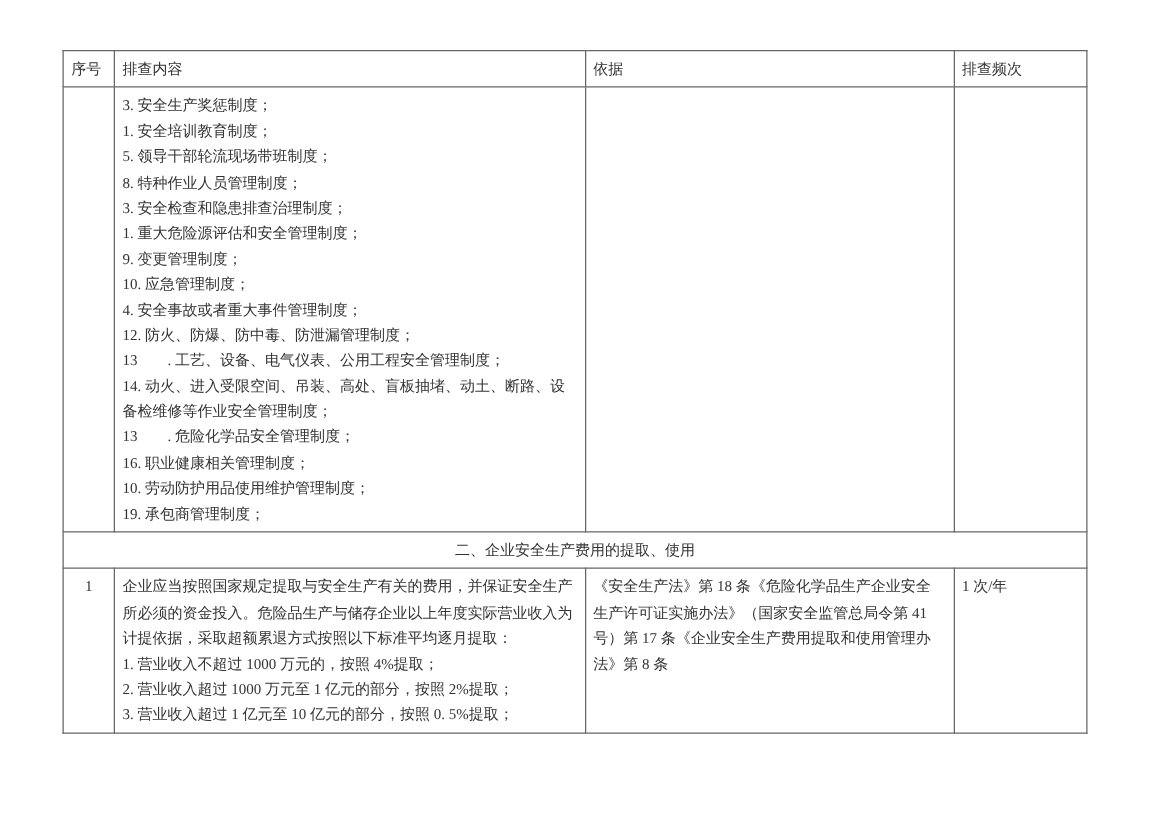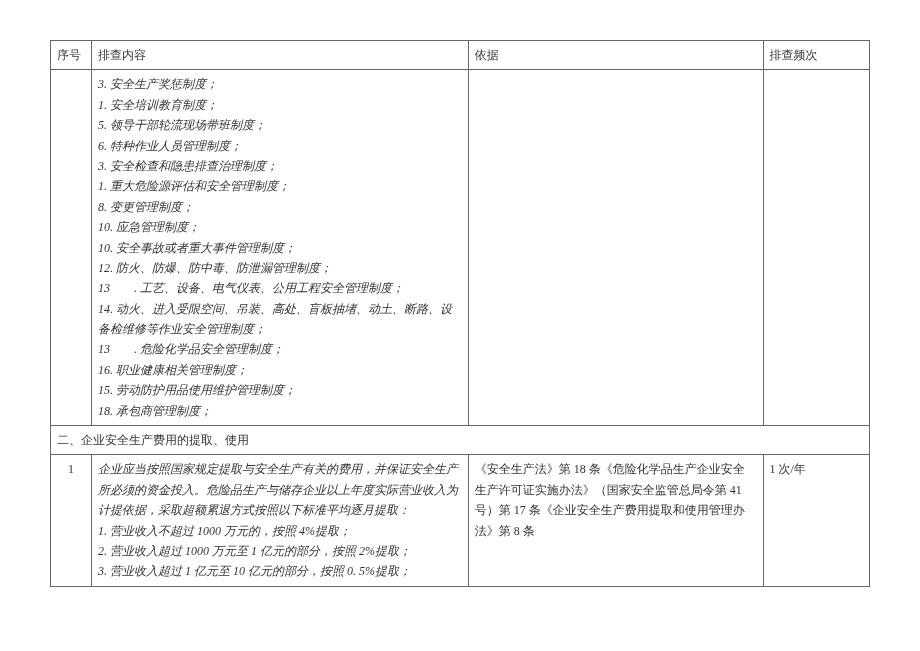--- a/index.html
+++ b/index.html
@@ -27,7 +27,7 @@
     .col-content { width: 46%; }
     .col-basis { width: 36%; }
     .col-freq { width: 13%; }
-    .content-lines div { margin: 0; font-style: italic; }
+    .content-lines div { margin: 0; }
     .section-row td {
       padding: 4px 6px;
     }

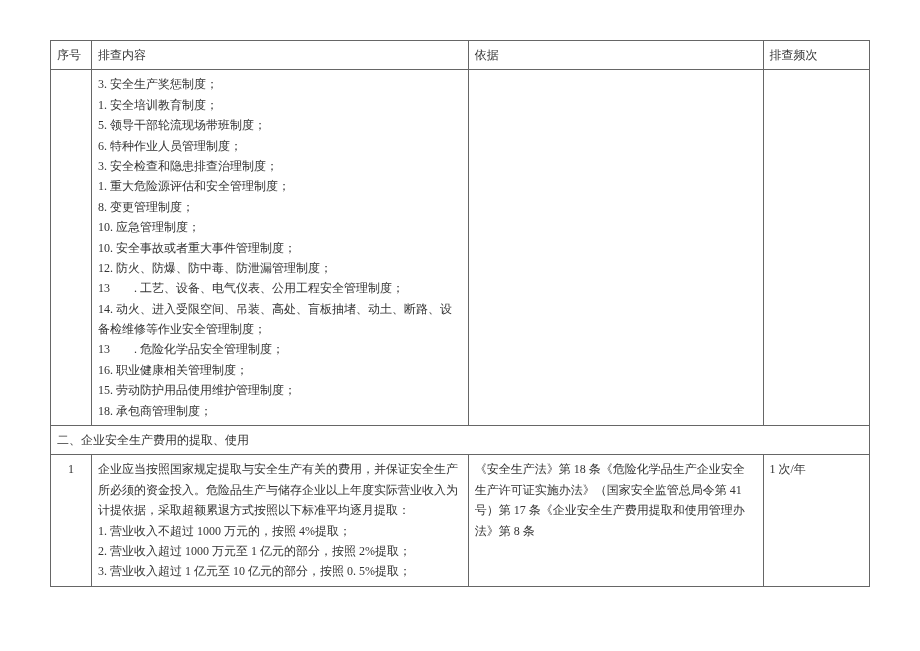--- a/index.html
+++ b/index.html
@@ -57,7 +57,7 @@
         <div>3. 安全生产奖惩制度；</div>
         <div>1. 安全培训教育制度；</div>
         <div>5. 领导干部轮流现场带班制度；</div>
-        <div>6. 特种作业人员管理制度；</div>
+        <div>8. 特种作业人员管理制度；</div>
         <div>3. 安全检查和隐患排查治理制度；</div>
         <div>1. 重大危险源评估和安全管理制度；</div>
         <div>8. 变更管理制度；</div>

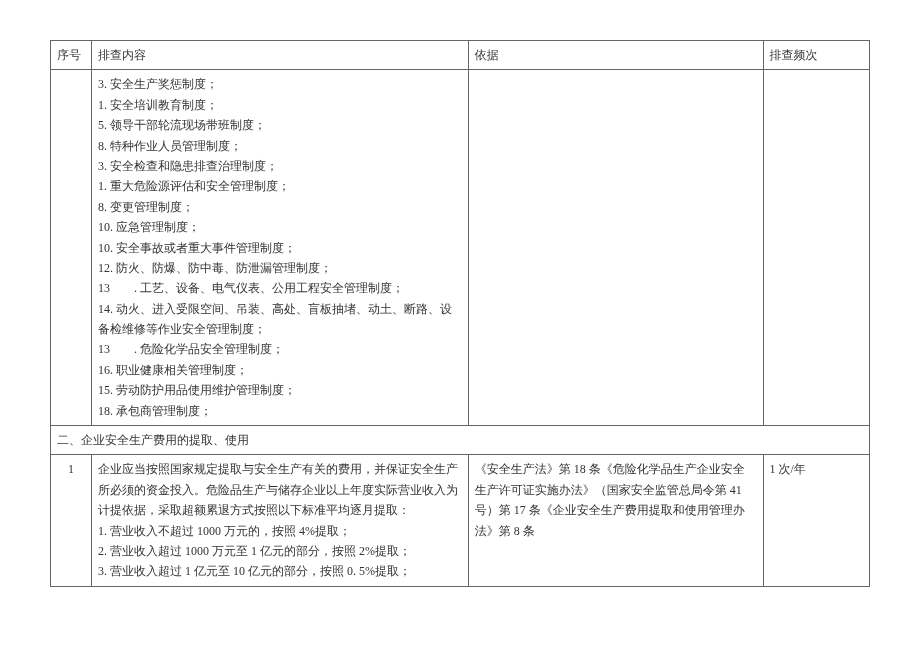--- a/index.html
+++ b/index.html
@@ -60,7 +60,7 @@
         <div>8. 特种作业人员管理制度；</div>
         <div>3. 安全检查和隐患排查治理制度；</div>
         <div>1. 重大危险源评估和安全管理制度；</div>
-        <div>8. 变更管理制度；</div>
+        <div>9. 变更管理制度；</div>
         <div>10. 应急管理制度；</div>
         <div>10. 安全事故或者重大事件管理制度；</div>
         <div>12. 防火、防爆、防中毒、防泄漏管理制度；</div>

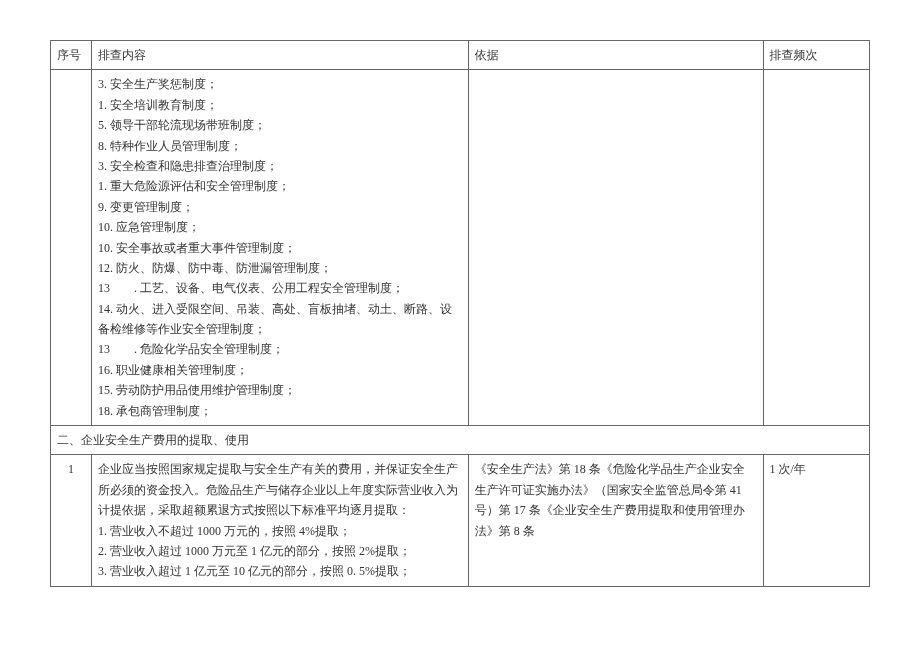--- a/index.html
+++ b/index.html
@@ -62,7 +62,7 @@
         <div>1. 重大危险源评估和安全管理制度；</div>
         <div>9. 变更管理制度；</div>
         <div>10. 应急管理制度；</div>
-        <div>10. 安全事故或者重大事件管理制度；</div>
+        <div>4. 安全事故或者重大事件管理制度；</div>
         <div>12. 防火、防爆、防中毒、防泄漏管理制度；</div>
         <div>13　　. 工艺、设备、电气仪表、公用工程安全管理制度；</div>
         <div>14. 动火、进入受限空间、吊装、高处、盲板抽堵、动土、断路、设备检维修等作业安全管理制度；</div>

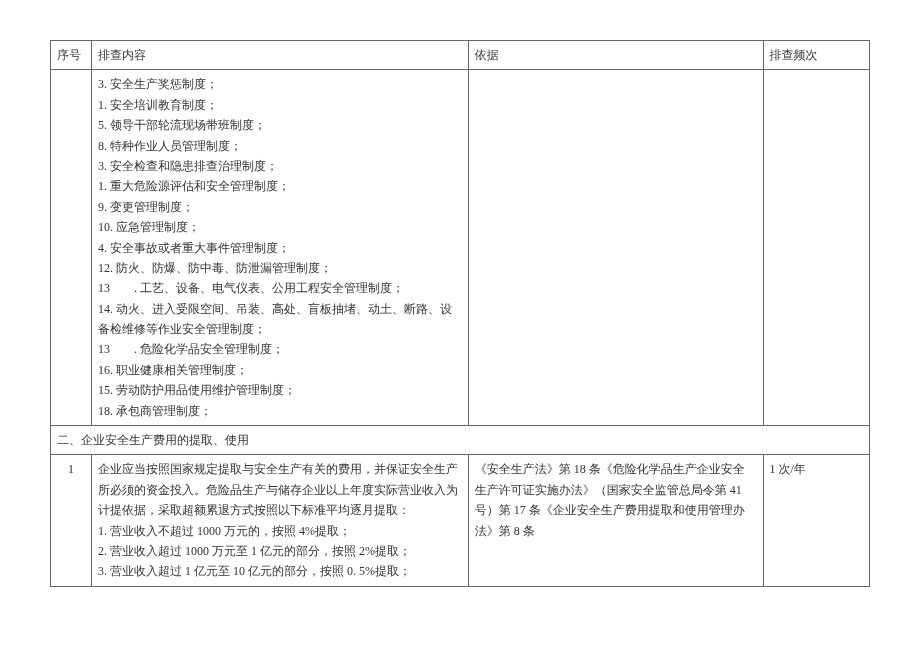--- a/index.html
+++ b/index.html
@@ -68,7 +68,7 @@
         <div>14. 动火、进入受限空间、吊装、高处、盲板抽堵、动土、断路、设备检维修等作业安全管理制度；</div>
         <div>13　　. 危险化学品安全管理制度；</div>
         <div>16. 职业健康相关管理制度；</div>
-        <div>15. 劳动防护用品使用维护管理制度；</div>
+        <div>10. 劳动防护用品使用维护管理制度；</div>
         <div>18. 承包商管理制度；</div>
       </div>
     </td>

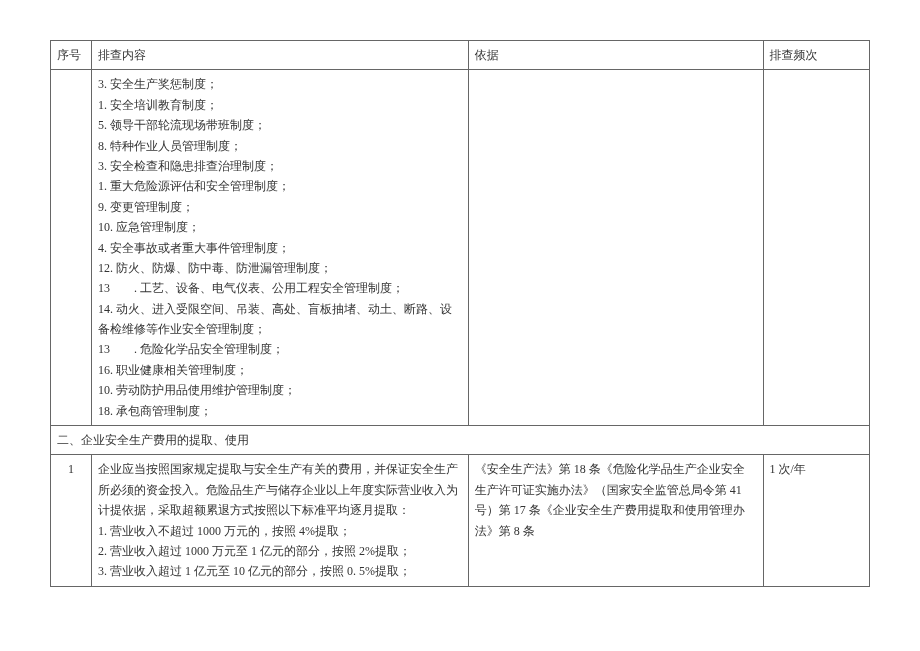--- a/index.html
+++ b/index.html
@@ -69,7 +69,7 @@
         <div>13　　. 危险化学品安全管理制度；</div>
         <div>16. 职业健康相关管理制度；</div>
         <div>10. 劳动防护用品使用维护管理制度；</div>
-        <div>18. 承包商管理制度；</div>
+        <div>19. 承包商管理制度；</div>
       </div>
     </td>
     <td></td>

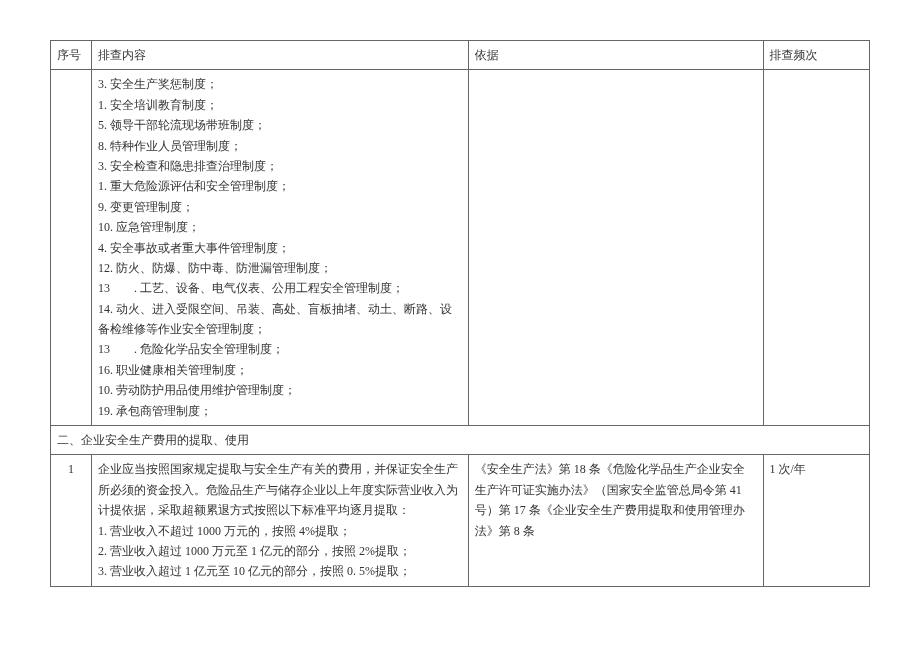--- a/index.html
+++ b/index.html
@@ -30,6 +30,7 @@
     .content-lines div { margin: 0; }
     .section-row td {
       padding: 4px 6px;
+      text-align: center;
     }
     .center { text-align: center; }
   </style>

